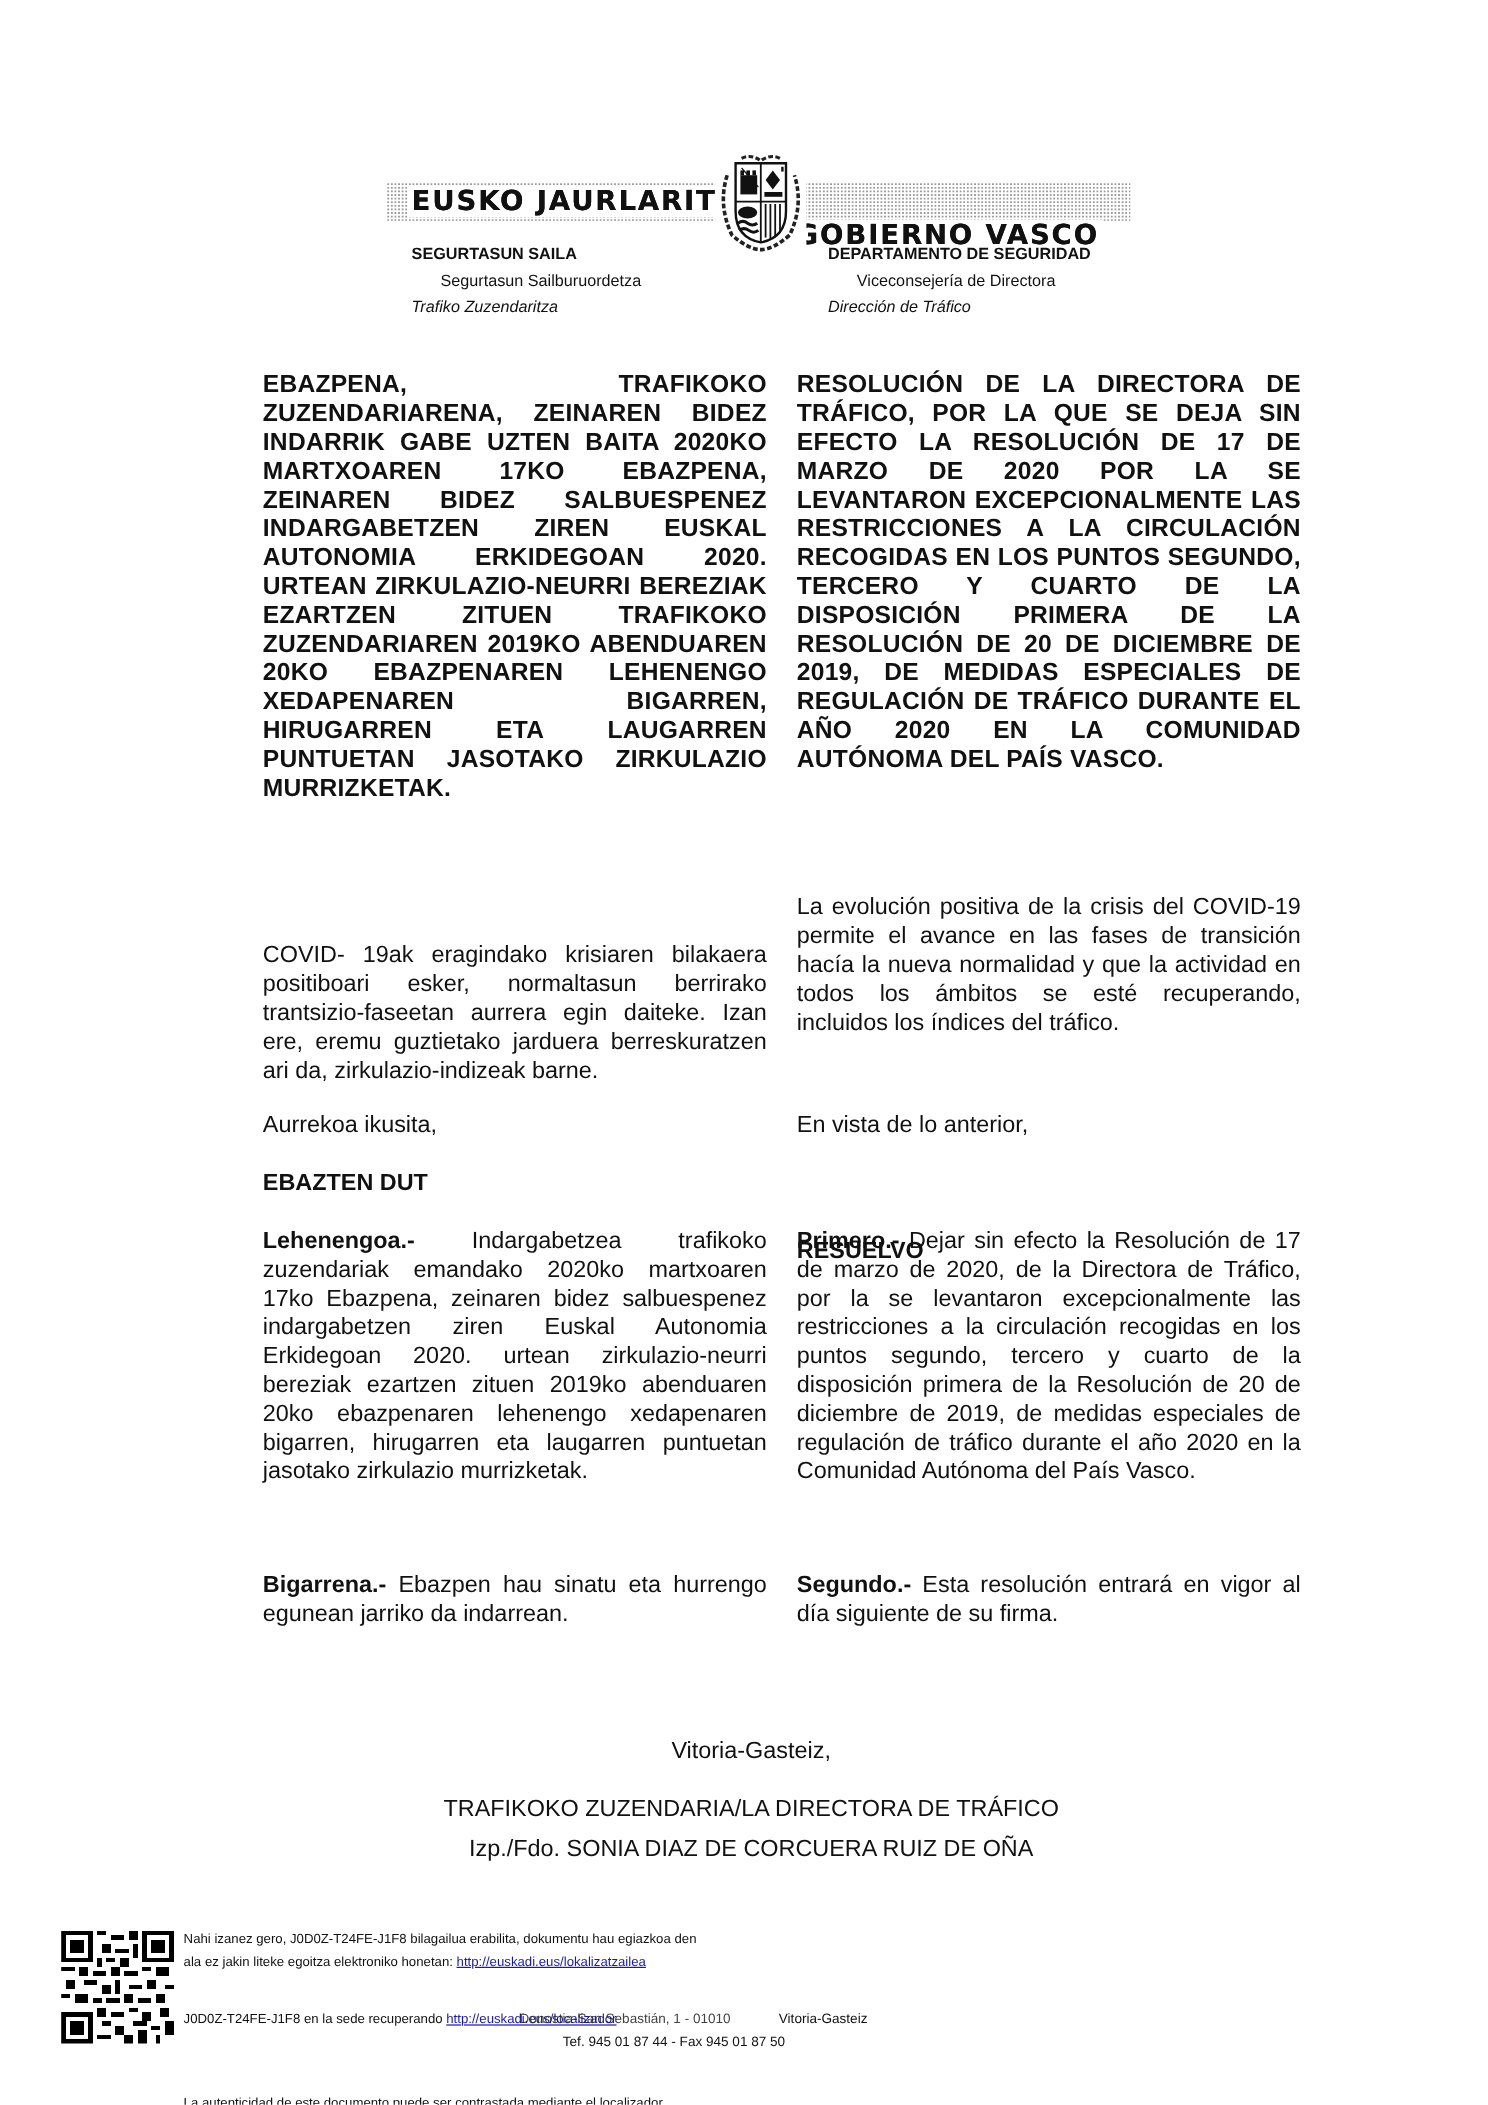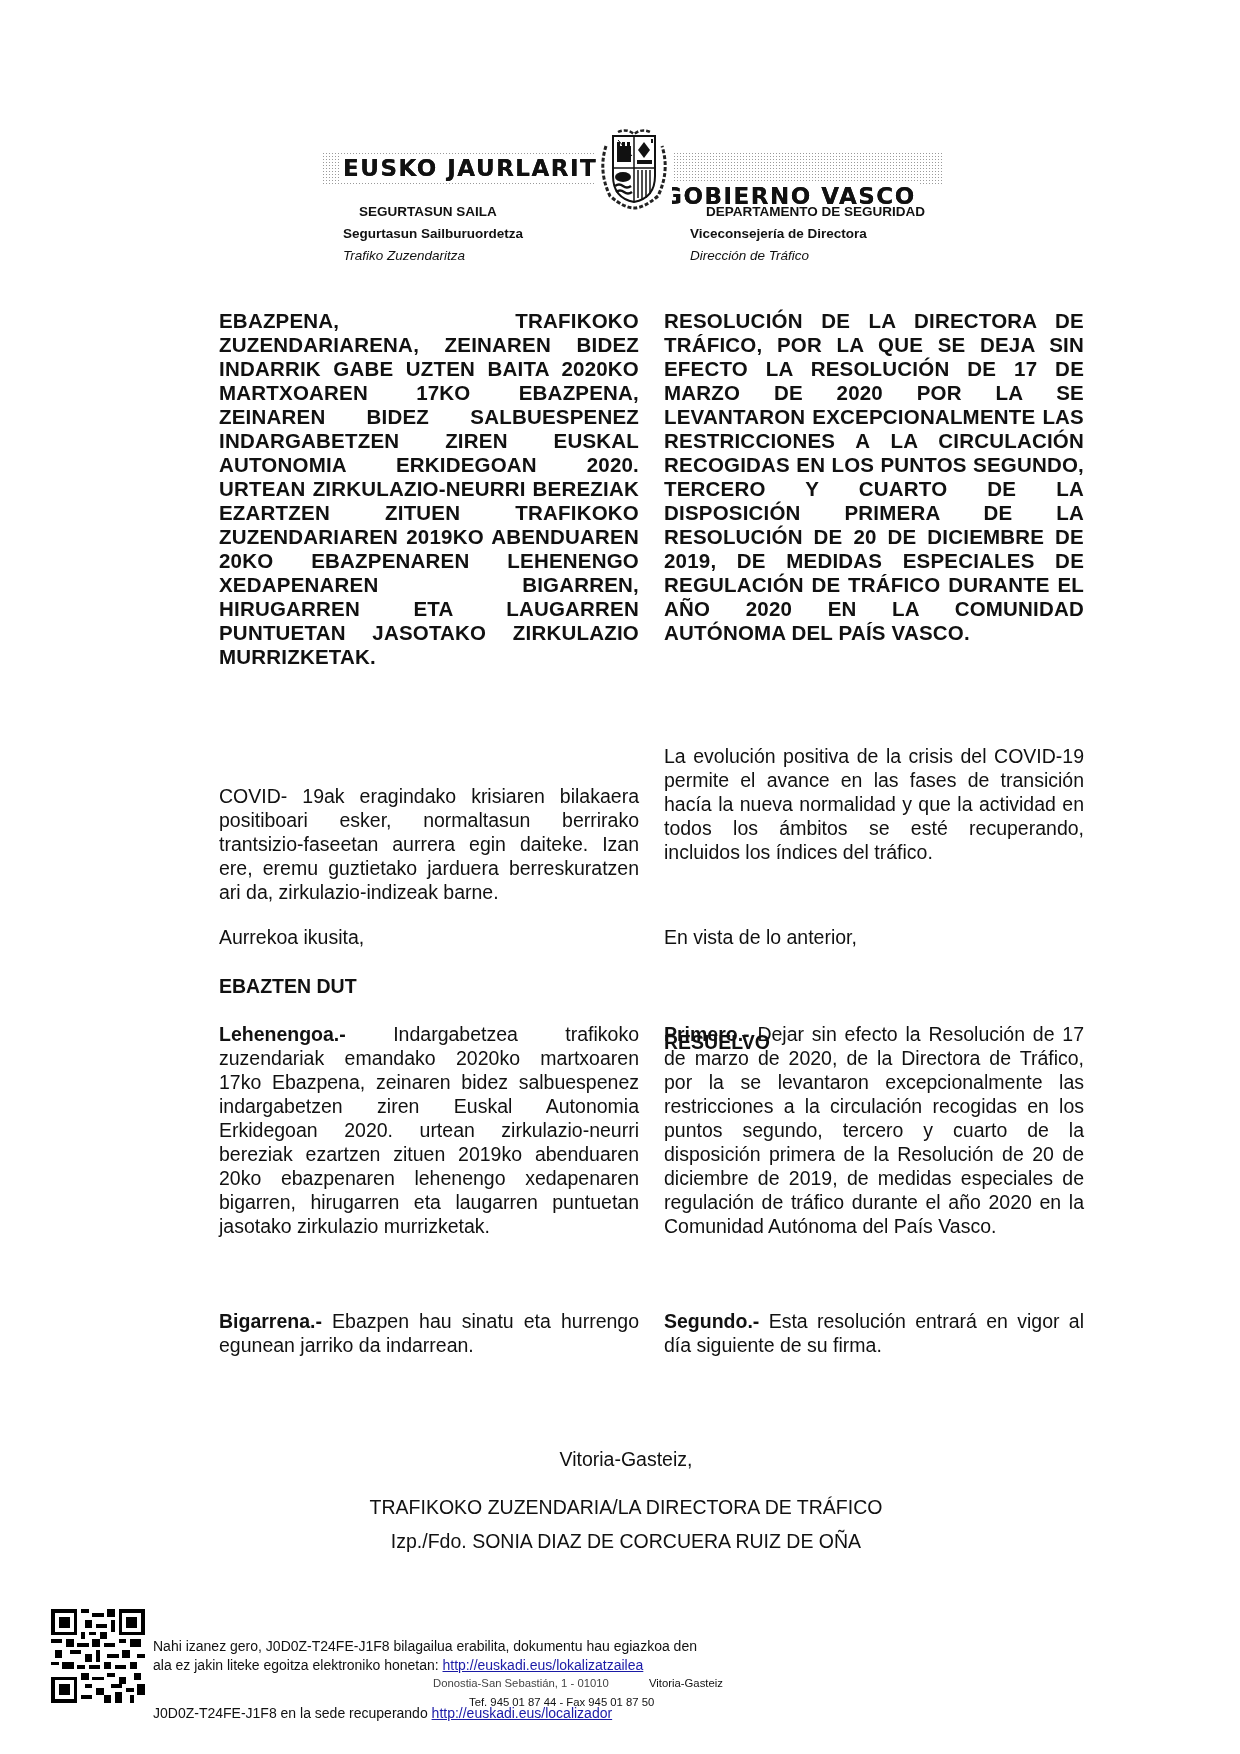--- a/index.html
+++ b/index.html
@@ -18,7 +18,7 @@
   .crest { position: absolute; left: 596px; top: 126px; width: 76px; height: 84px; background: #fff; }
 
   .dept { position: absolute; font-size: 13.5px; line-height: 22px; }
-  .dept .l1 { font-weight: bold; margin-left: 16px; }
+  .dept .l1 { font-weight: bold; }
   .dept .l2 { font-weight: bold; }
   .dept .l3 { font-style: italic; }
   .dept-left { left: 343px; top: 201px; }

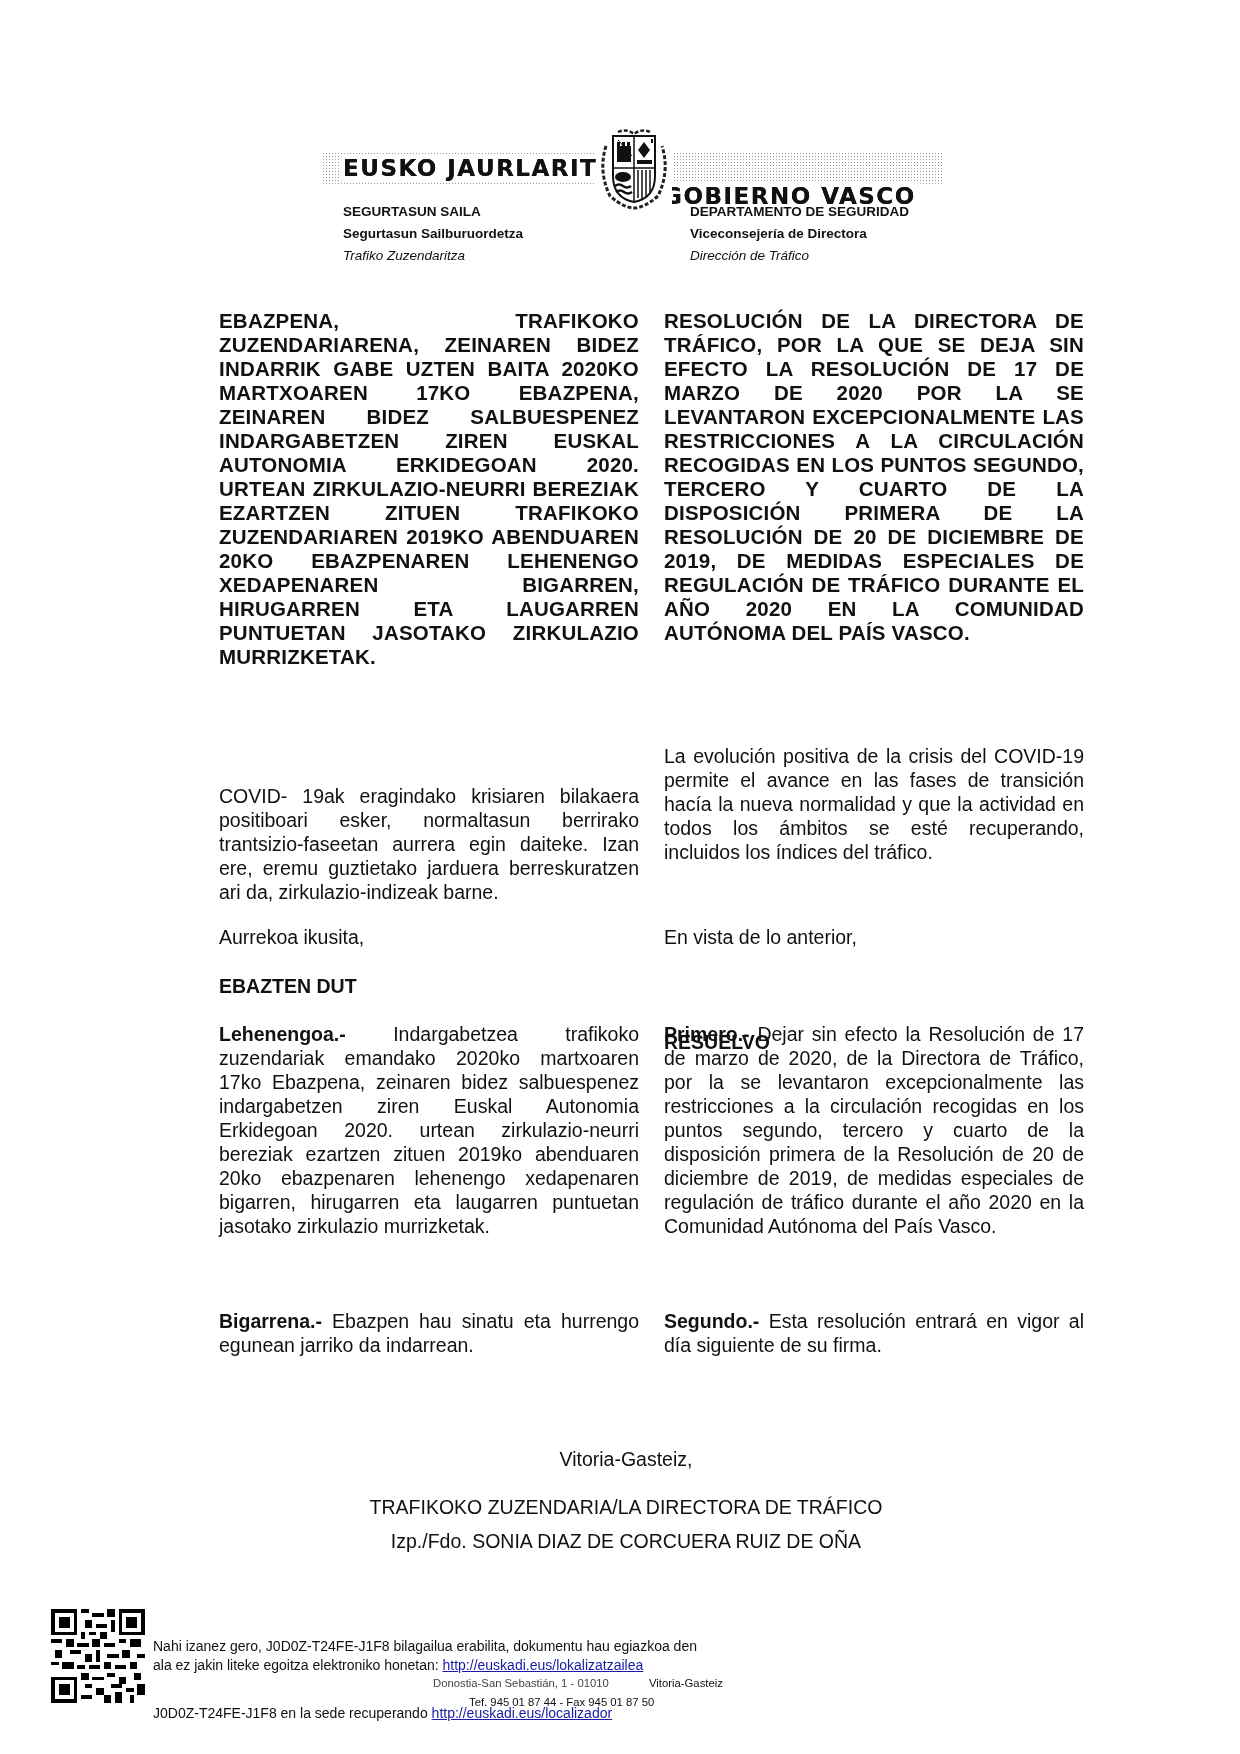--- a/index.html
+++ b/index.html
@@ -19,7 +19,7 @@
 
   .dept { position: absolute; font-size: 13.5px; line-height: 22px; }
   .dept .l1 { font-weight: bold; }
-  .dept .l2 { font-weight: bold; }
+  .dept .l2 { font-weight: normal; margin-left: 24px; }
   .dept .l3 { font-style: italic; }
   .dept-left { left: 343px; top: 201px; }
   .dept-right { left: 690px; top: 201px; }

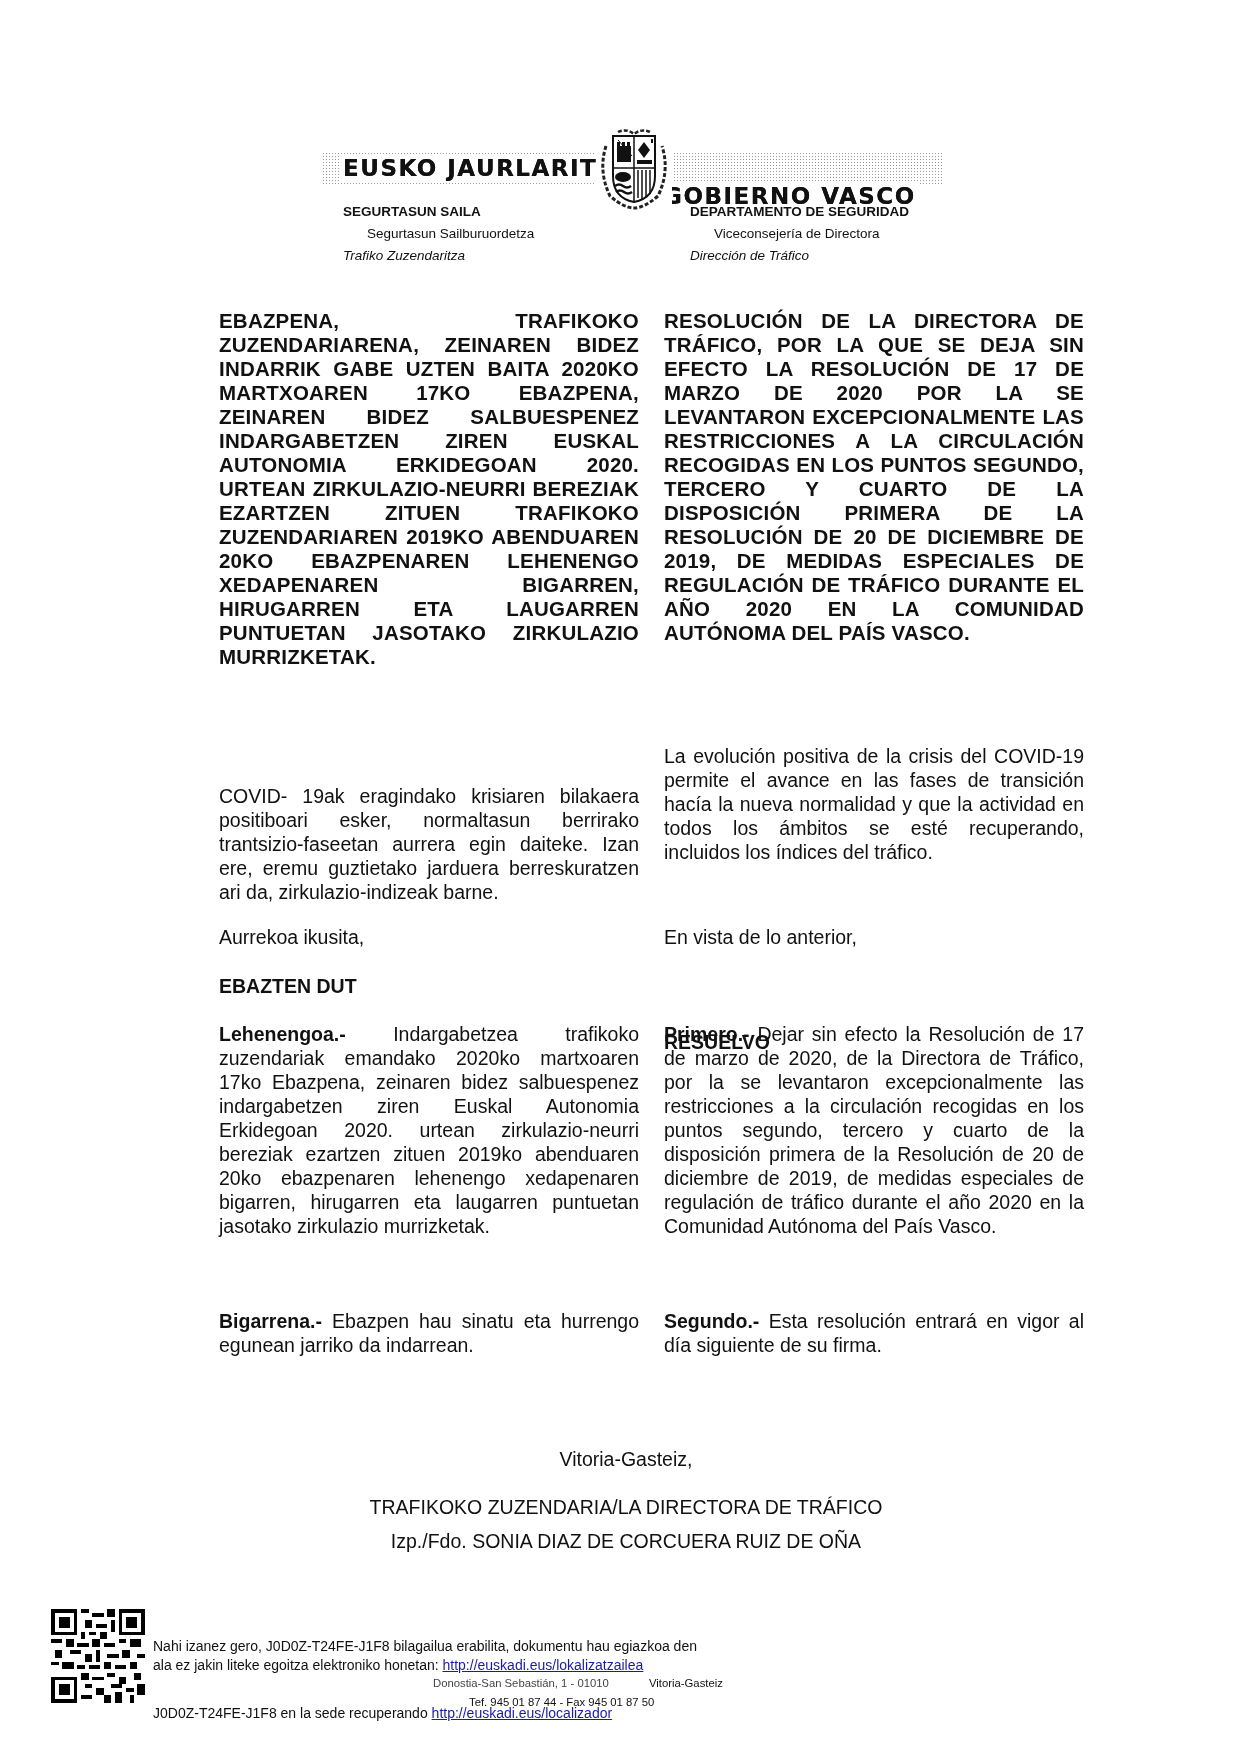--- a/index.html
+++ b/index.html
@@ -57,7 +57,7 @@
 
   .qr { position: absolute; left: 51px; top: 1609px; width: 94px; height: 94px; }
 
-  .foot { position: absolute; left: 153px; font-size: 14px; line-height: 19px; color: #111; margin-top: 30px; }
+  .foot { position: absolute; left: 153px; font-size: 11px; line-height: 19px; color: #111; }
   .foot a { color: #1a1aa6; text-decoration: underline; }
   .foot-1 { top: 1607px; }
   .foot-2 { top: 1626px; }

